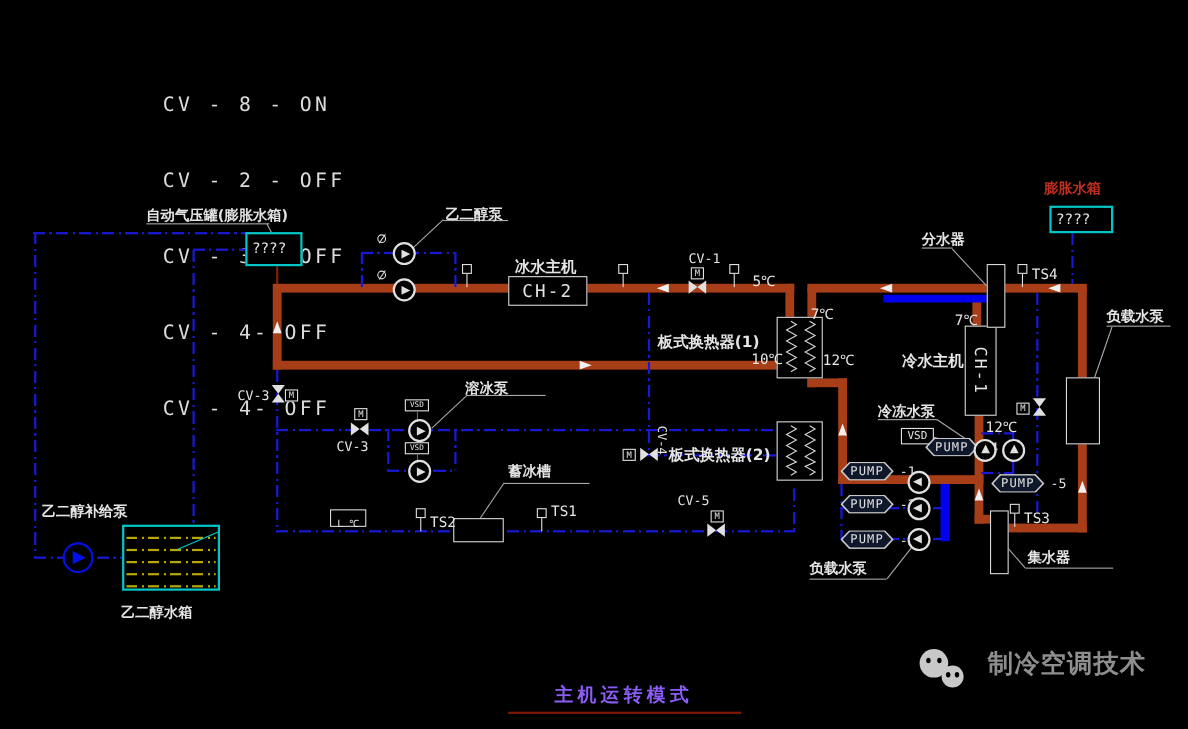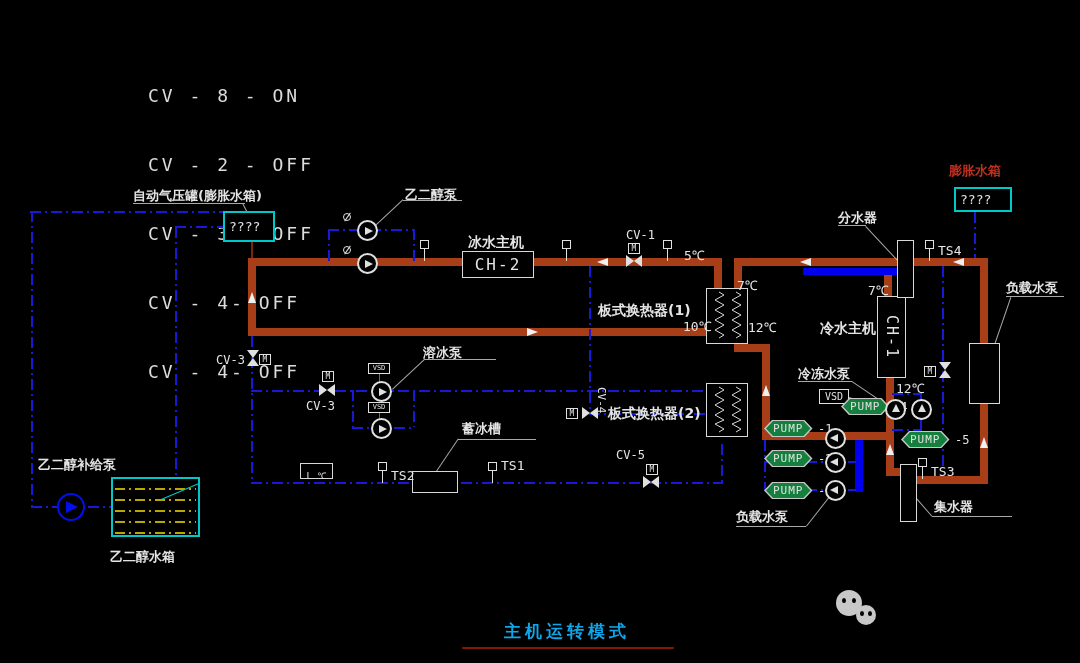--- a/index.html
+++ b/index.html
@@ -49,7 +49,7 @@
   
   .hexo{position:absolute;height:17px;background:#C8C8C8;display:flex;
         clip-path:polygon(0 50%,8px 0,calc(100% - 8px) 0,100% 50%,calc(100% - 8px) 100%,8px 100%);}
-  .hexi{margin:1px 2px;padding:0 7px;background:#15803d;color:#E0E0E0;
+  .hexi{margin:1px 2px;padding:0 7px;background:#0f172a;color:#E0E0E0;
         font:11px/15px "DejaVu Sans Mono",monospace;letter-spacing:1px;
         clip-path:polygon(0 50%,7px 0,calc(100% - 7px) 0,100% 50%,calc(100% - 7px) 100%,7px 100%);}
   .hsuf{position:absolute;color:#E0E0E0;font:12px "DejaVu Sans Mono",monospace;}

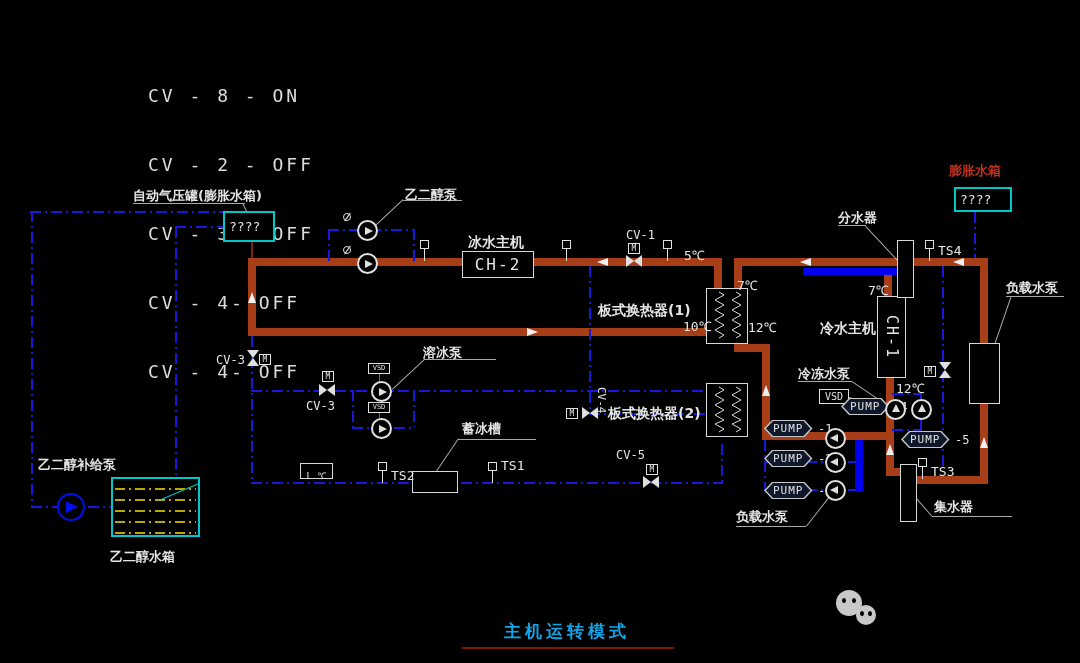--- a/index.html
+++ b/index.html
@@ -296,6 +296,7 @@
 
   <div class="face" style="left:836px;top:590px;width:26px;height:26px;"></div>
   <div class="face" style="left:856px;top:605px;width:20px;height:20px;"></div>
+  <div class="wm1">制冷空调技术</div>
 
 </div>
 

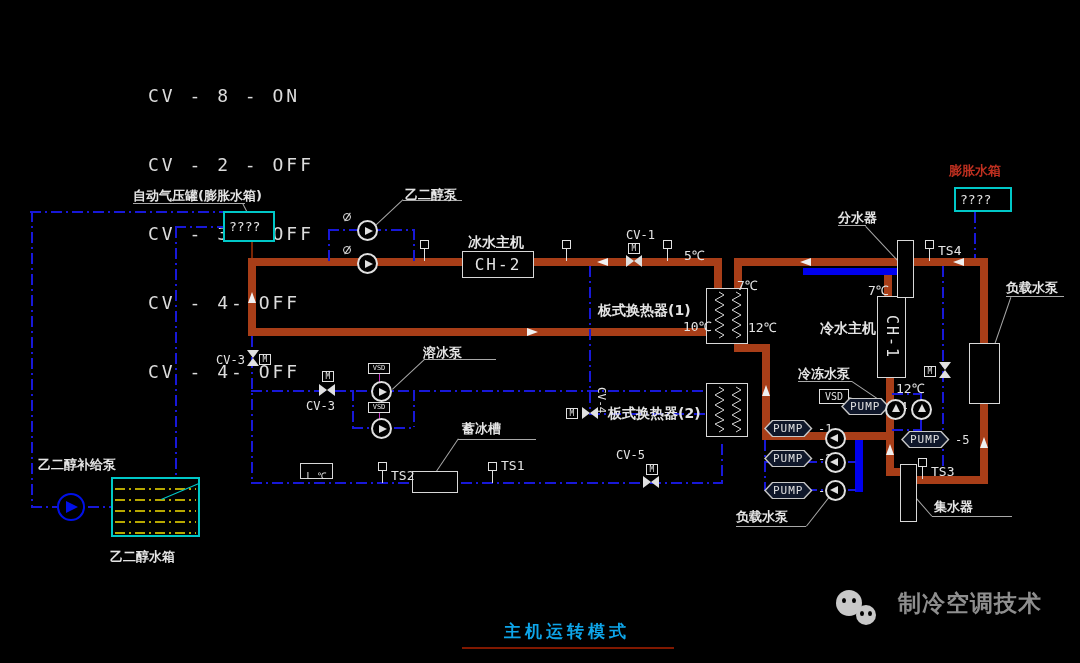--- a/index.html
+++ b/index.html
@@ -55,7 +55,7 @@
   .hsuf{position:absolute;color:#E0E0E0;font:12px "DejaVu Sans Mono",monospace;}
   .vsd{position:absolute;border:1px solid #E0E0E0;background:#000;color:#E0E0E0;text-align:center;box-sizing:border-box;}
   
-  .title{position:absolute;left:504px;top:620px;font-size:17px;letter-spacing:4px;color:#0ea5e9;font-weight:bold;}
+  .title{position:absolute;left:504px;top:620px;font-size:17px;letter-spacing:4px;color:#8b5cf6;font-weight:bold;}
   .t-under{position:absolute;left:462px;top:647px;width:212px;height:2px;background:#801800;}
   .wm1{position:absolute;left:898px;top:588px;color:#8E8E8E;font-size:23px;font-weight:bold;letter-spacing:1px;white-space:nowrap;}
   .wm2{position:absolute;left:850px;top:611px;color:#E8E8E8;font-size:27px;font-weight:bold;letter-spacing:1px;white-space:nowrap;}

